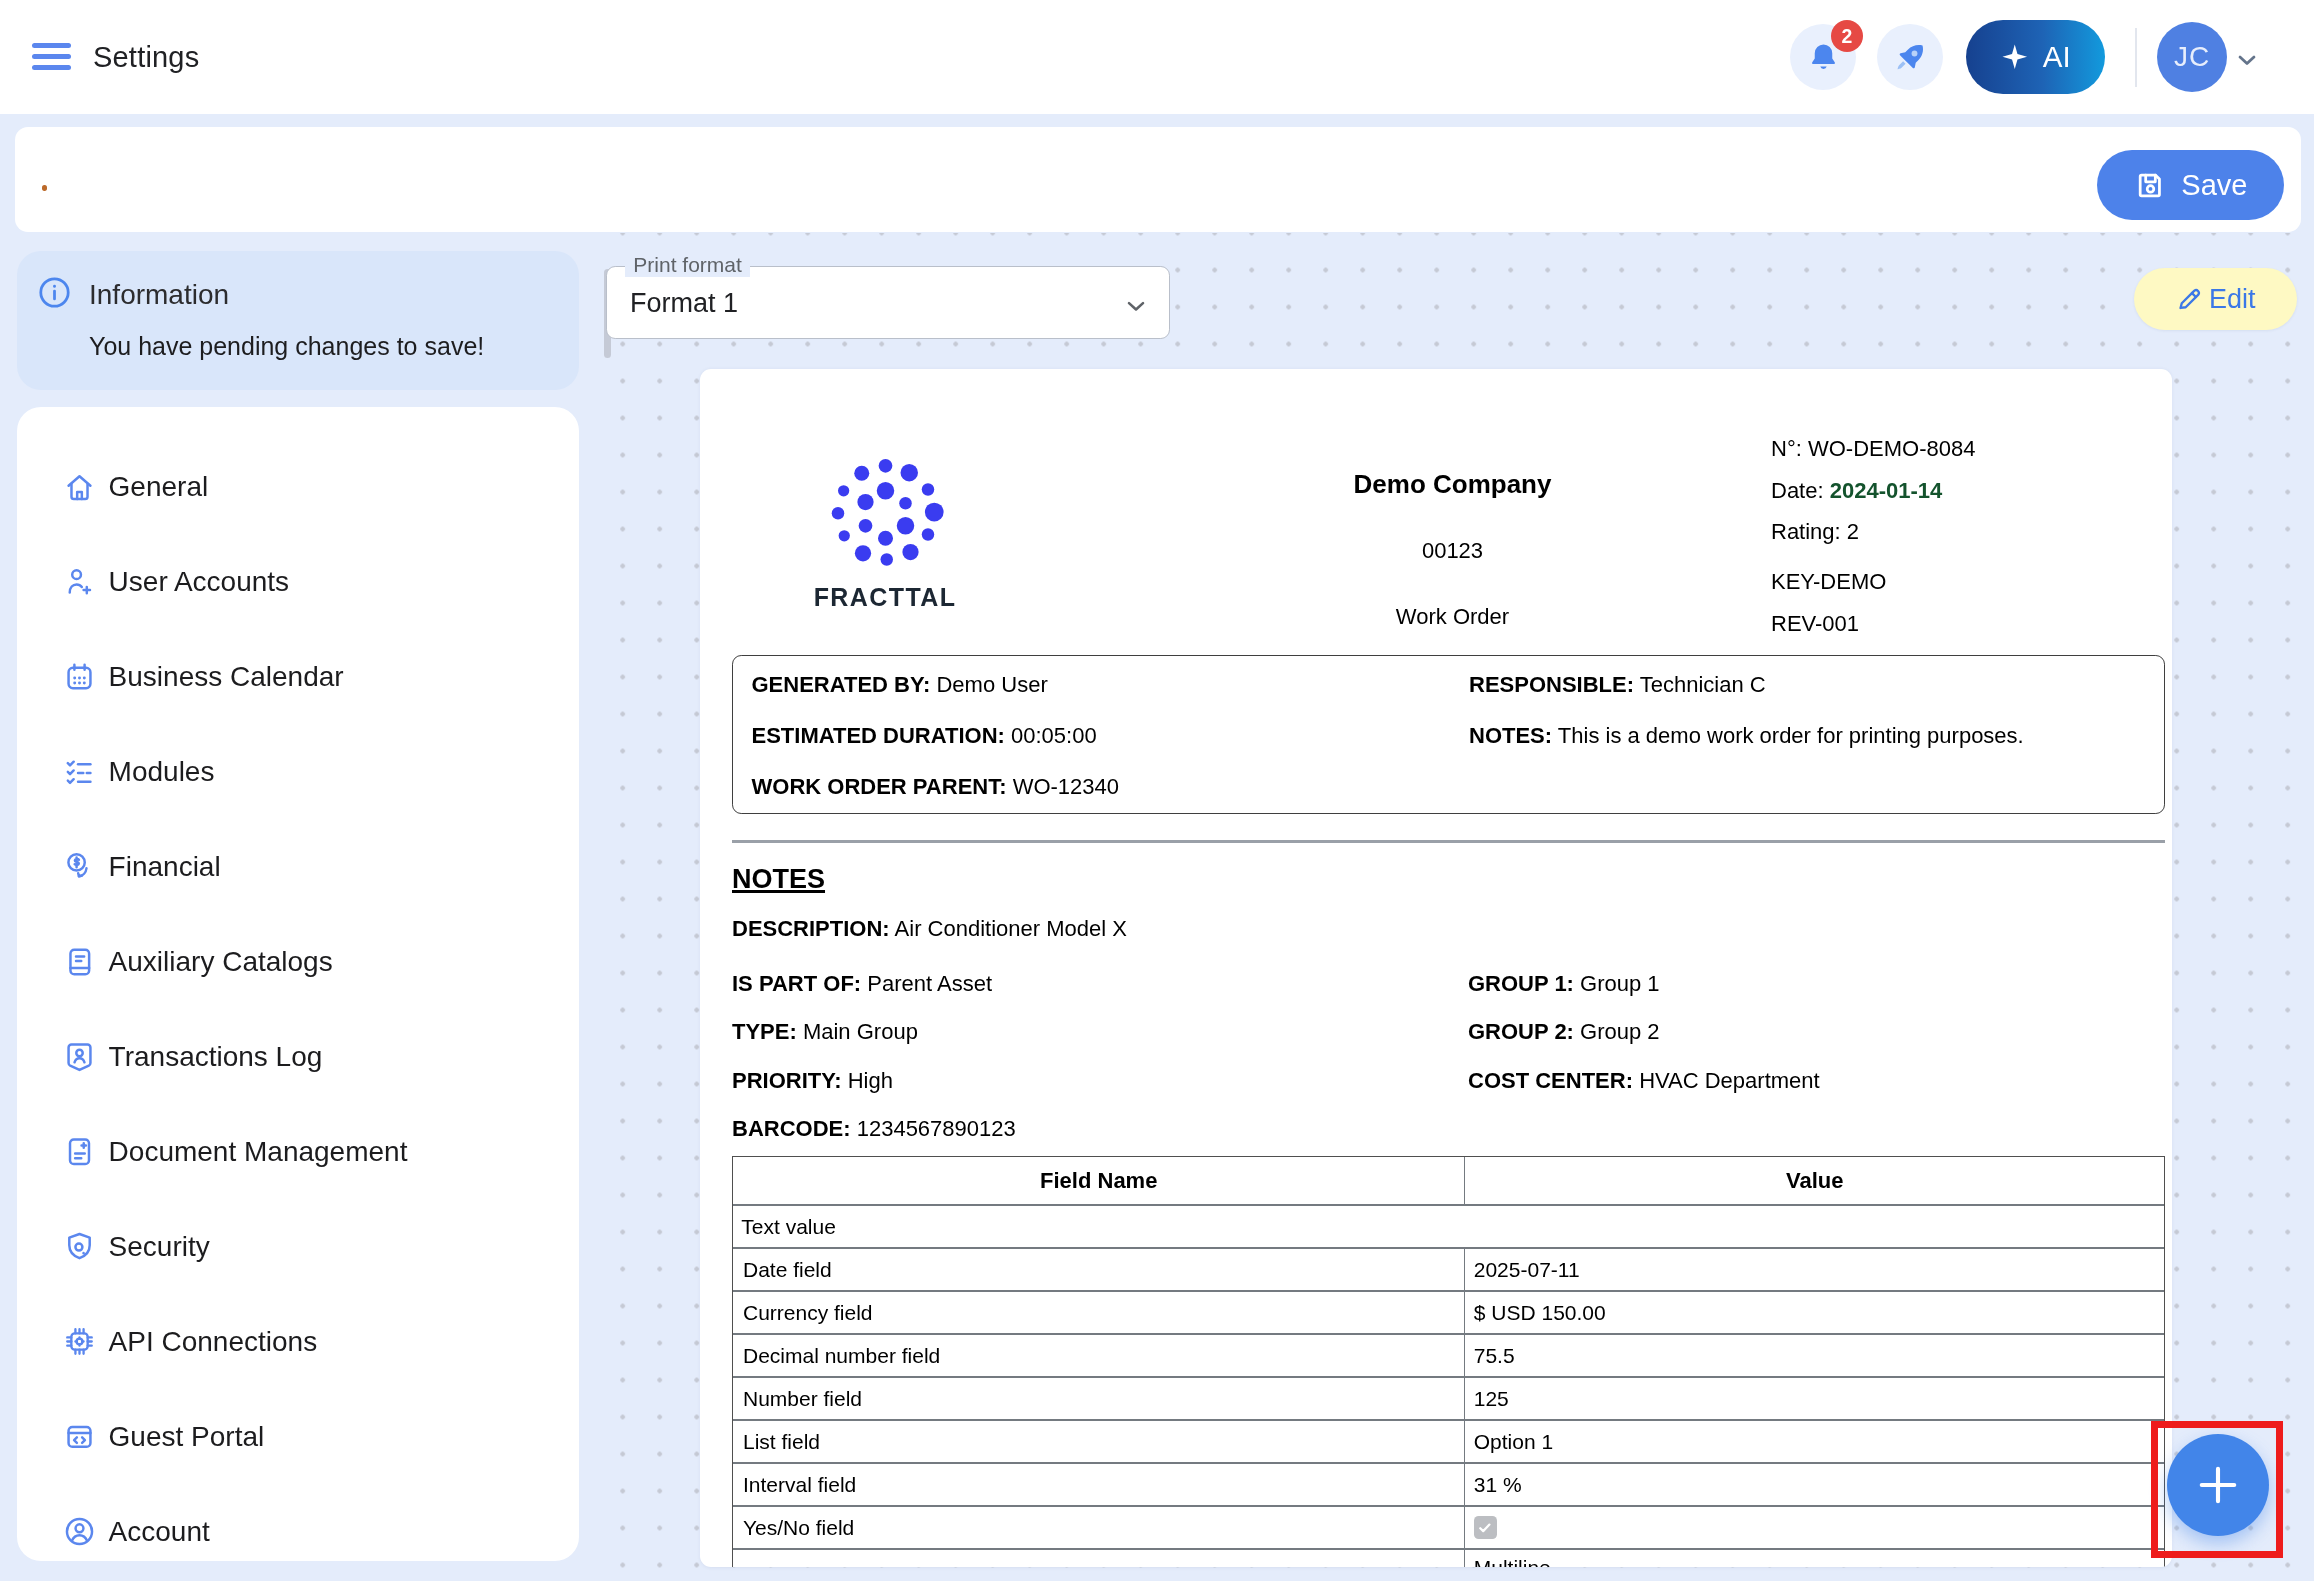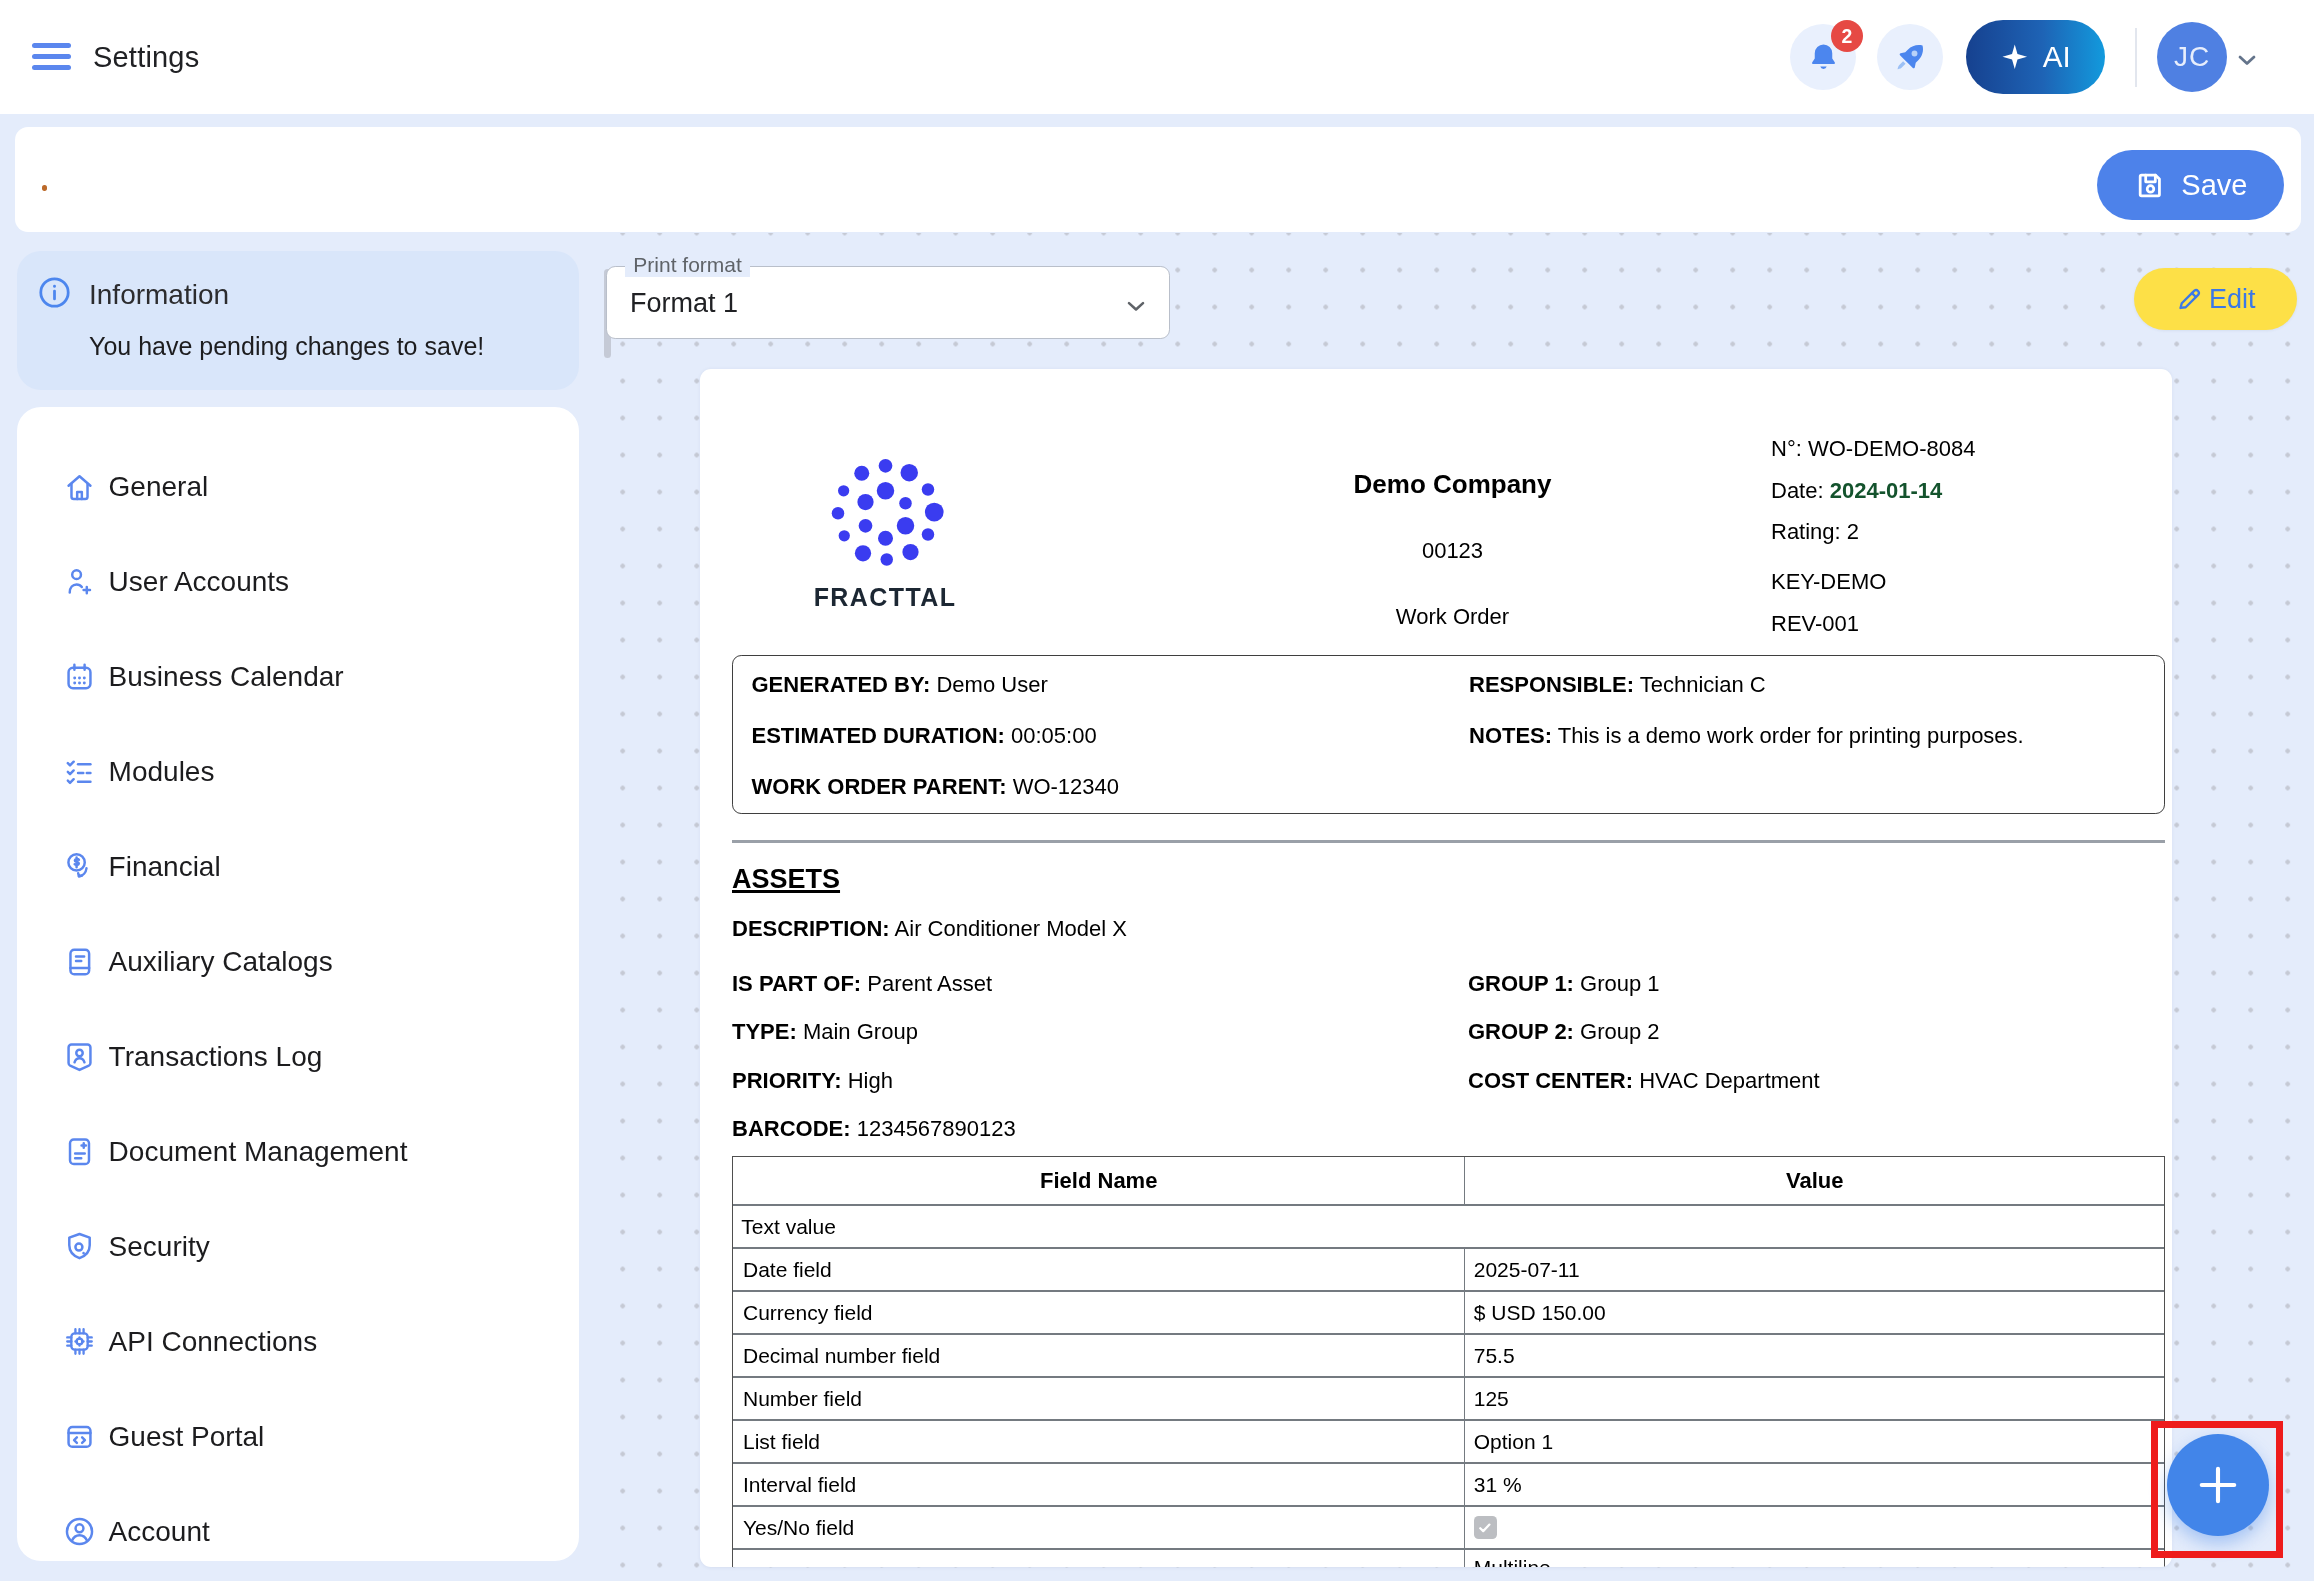--- a/index.html
+++ b/index.html
@@ -56,7 +56,7 @@
   #print-label{left:625px;top:253px;font-size:21px;color:#5f6368;background:#e4ecfb;padding:0 8.3px;}
   #print-value{left:630px;top:288px;font-size:27px;color:#202124;}
   #print-chevron{left:1122px;top:292px;}
-  #edit-btn{left:2134px;top:268px;width:163px;height:62px;border-radius:31px;background:#fde047;
+  #edit-btn{left:2134px;top:268px;width:163px;height:62px;border-radius:31px;background:#fef9c3;
             display:flex;align-items:center;justify-content:center;gap:4px;cursor:pointer;
             box-shadow:0 0.9px 2.8px rgba(40,60,120,.08);}
   #edit-btn .lbl{color:#3b78e7;font-size:27px;font-weight:500;}

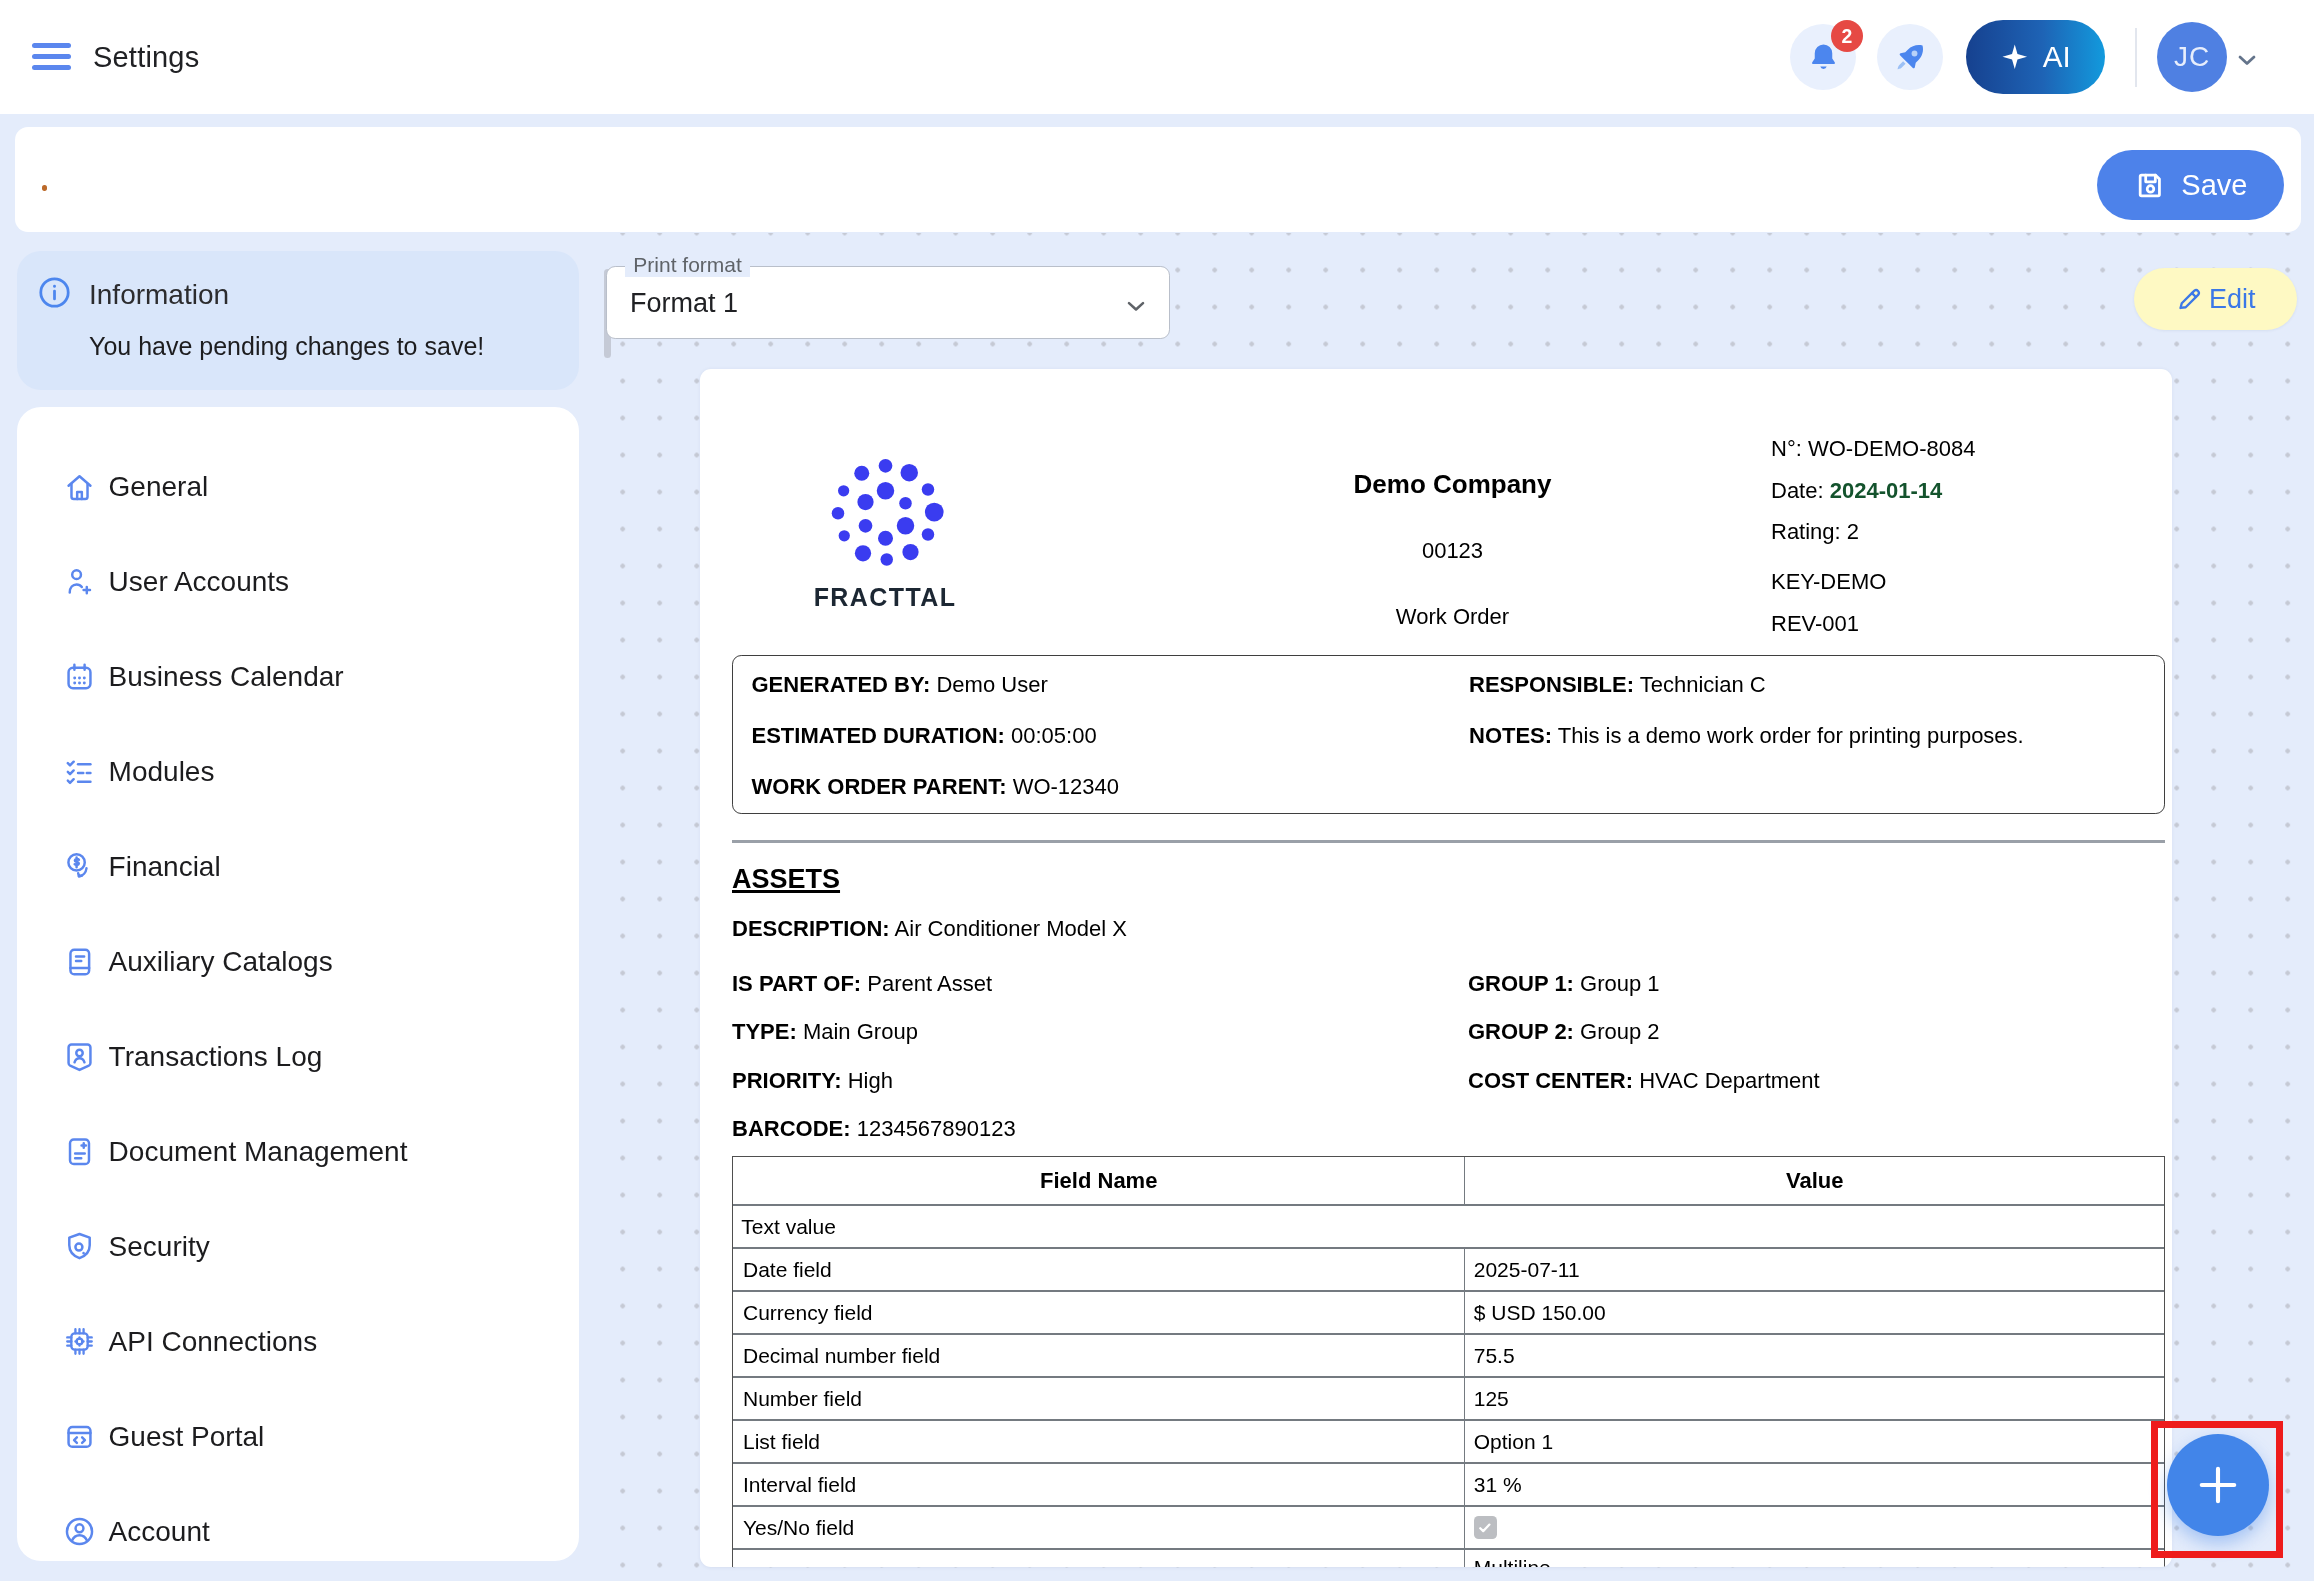--- a/index.html
+++ b/index.html
@@ -403,7 +403,7 @@
     </div>
 
     <div class="abs" id="assets-divider"></div>
-    <div class="abs" id="assets-heading">ASSETS</div>
+    <div class="abs" id="assets-heading">NOTES</div>
 
     <div class="a-row doc-line" style="left:32px;top:546px;">
       <b>DESCRIPTION:</b> <span>Air Conditioner Model X</span></div>

